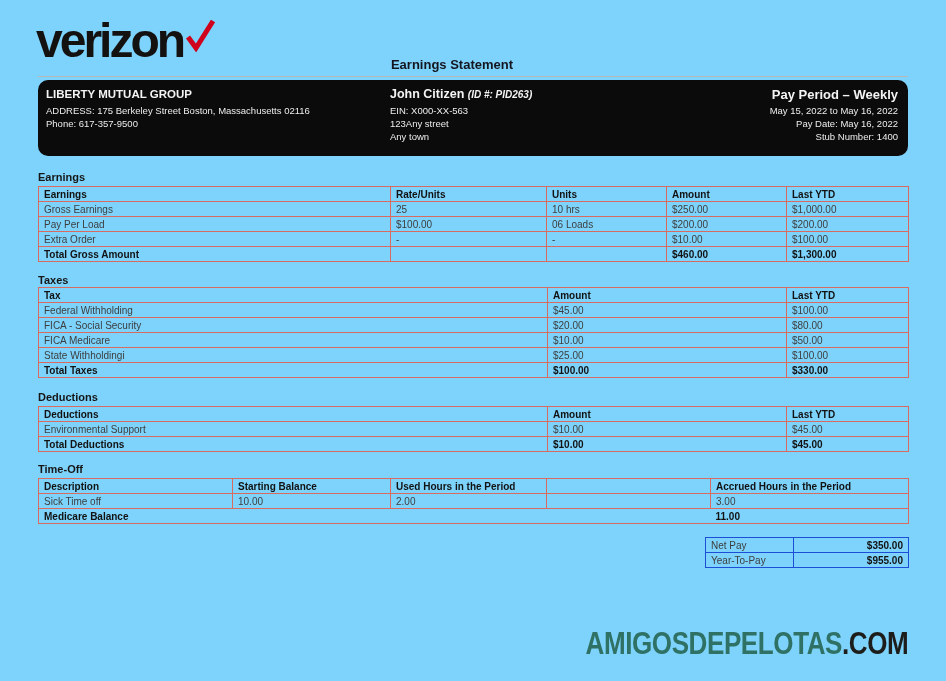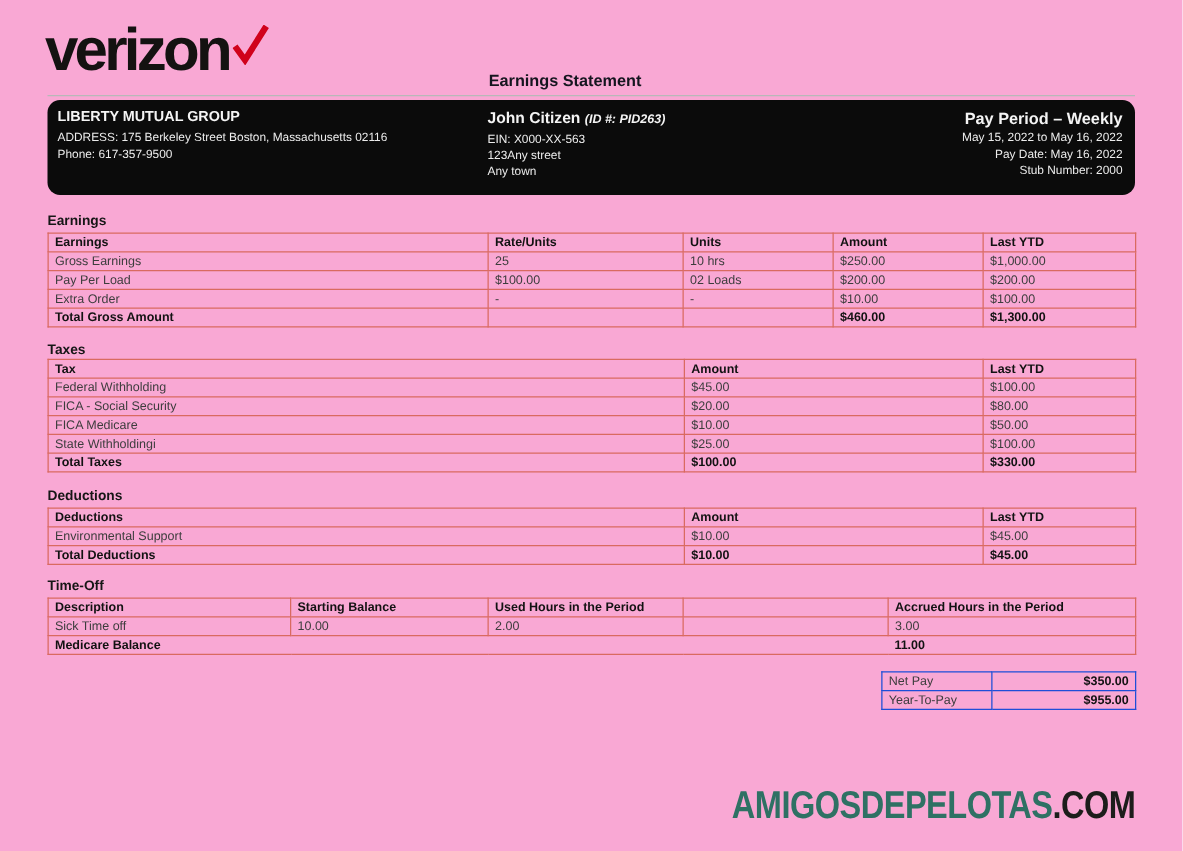--- a/index.html
+++ b/index.html
@@ -5,7 +5,7 @@
   * { margin:0; padding:0; box-sizing:border-box; }
   html,body { background:#ffffff; }
   .page {
-    position:relative; width:946px; height:681px; background:#f9a8d4;
+    position:relative; width:946px; height:681px; background:#7dd3fc;
     font-family:"Liberation Sans", sans-serif; overflow:hidden;
   }
 

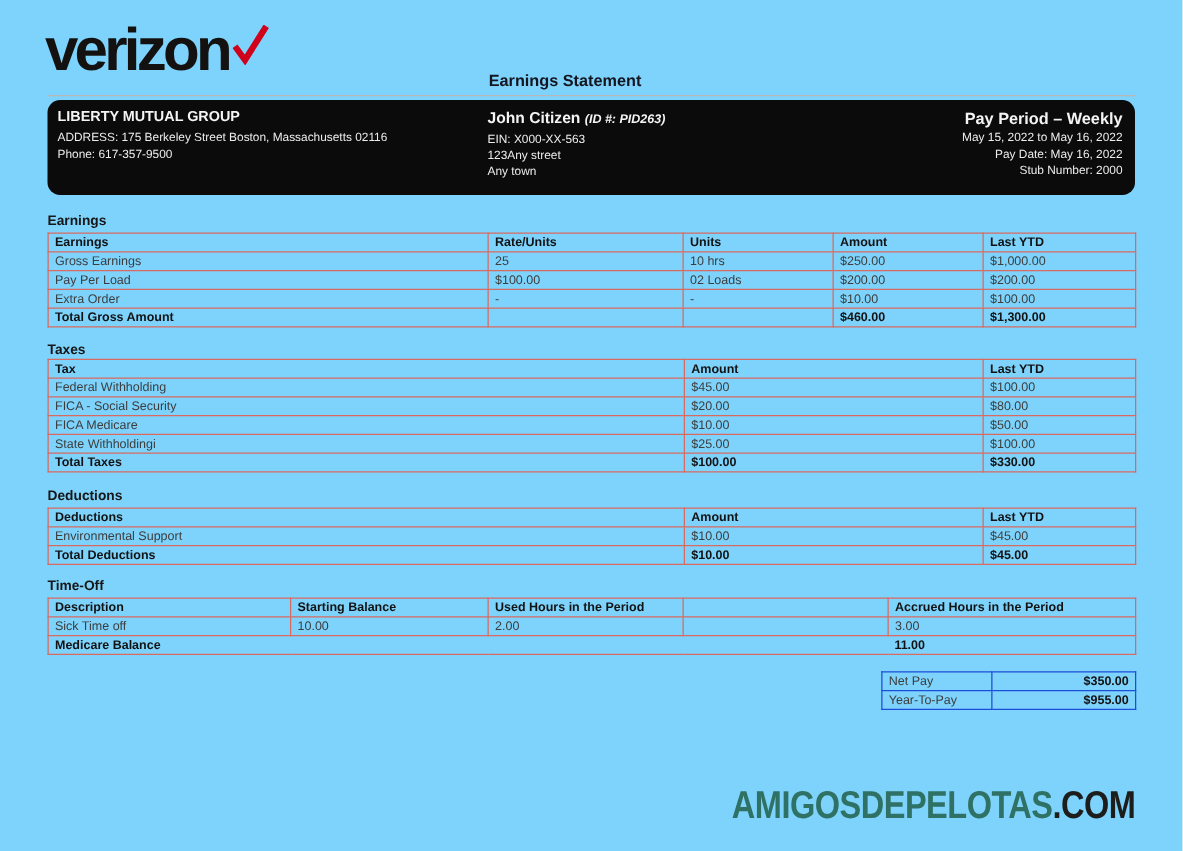--- a/index.html
+++ b/index.html
@@ -101,7 +101,7 @@
       <div class="hb-pay-title">Pay Period – Weekly</div>
       <div class="hb-line">May 15, 2022 to May 16, 2022</div>
       <div class="hb-line">Pay Date: May 16, 2022</div>
-      <div class="hb-line">Stub Number: 2000</div>
+      <div class="hb-line">Stub Number: 1400</div>
     </div>
   </div>
 

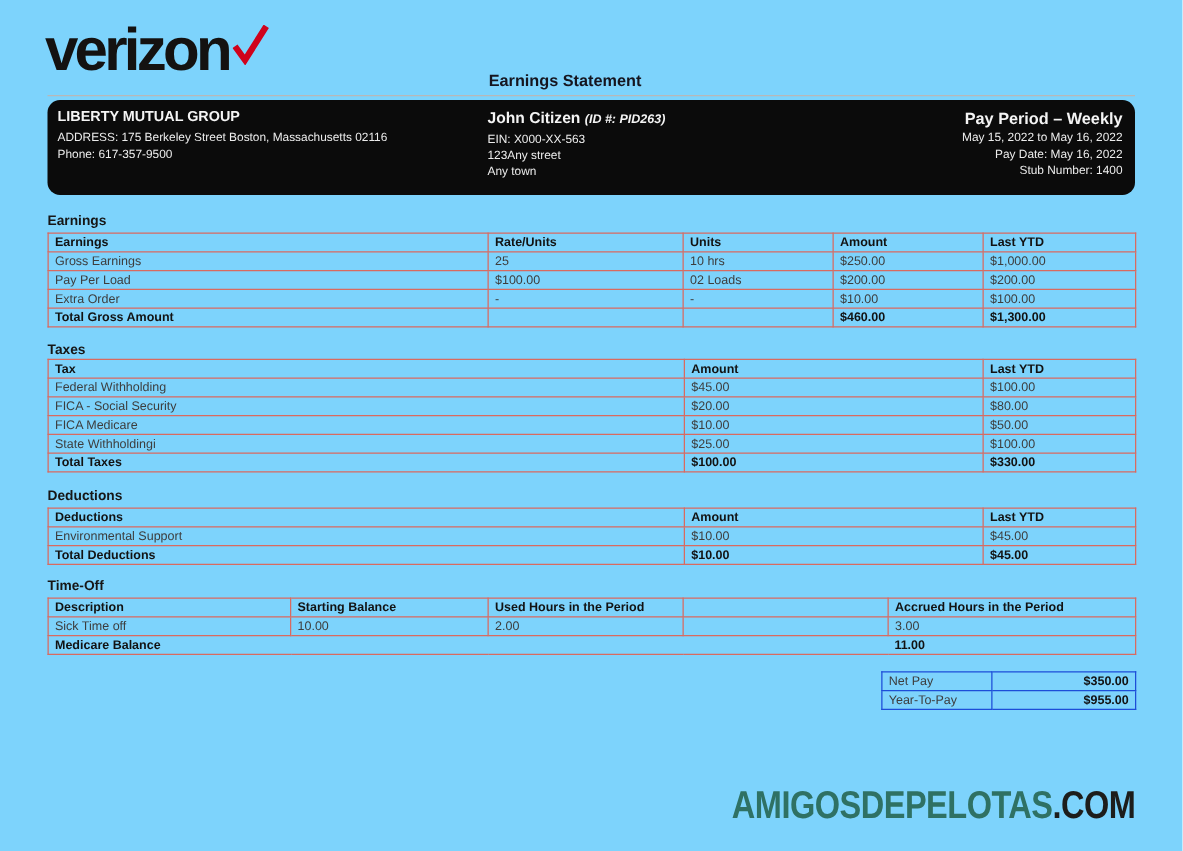--- a/index.html
+++ b/index.html
@@ -132,7 +132,7 @@
     <tr>
       <td>Pay Per Load</td>
       <td>$100.00</td>
-      <td>02 Loads</td>
+      <td>06 Loads</td>
       <td class="num">$200.00</td>
       <td class="num">$200.00</td>
     </tr>

